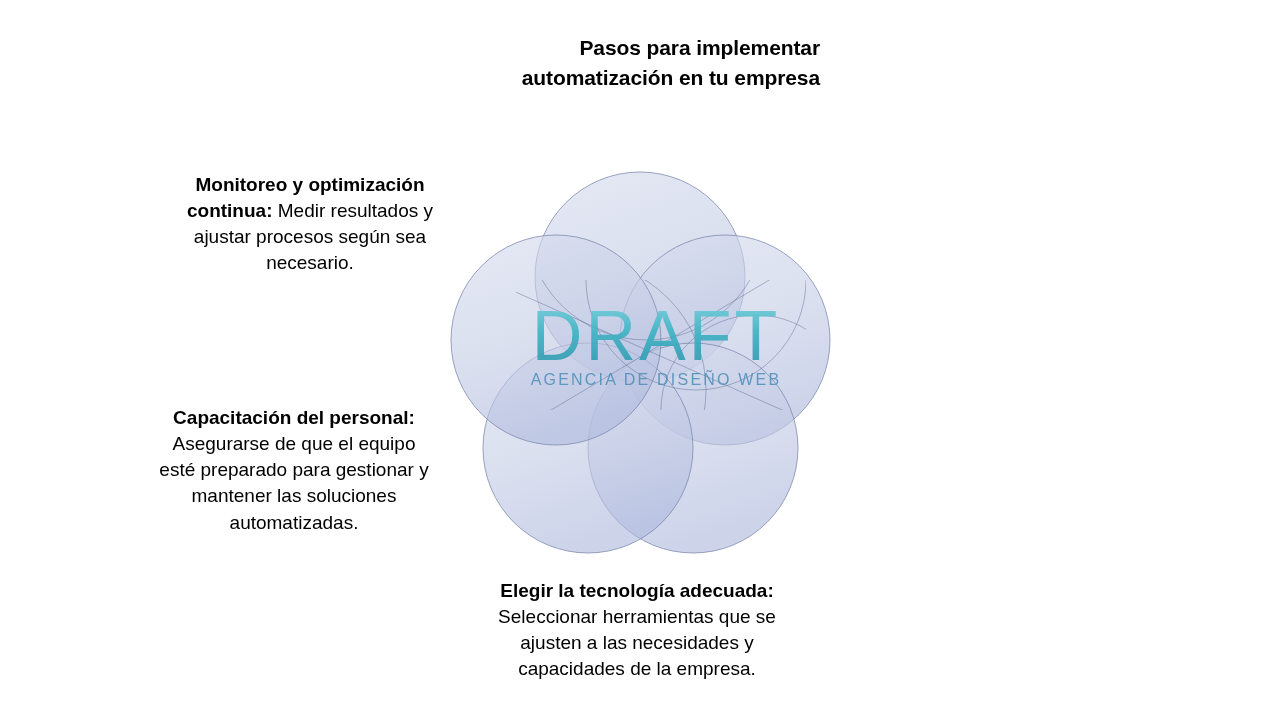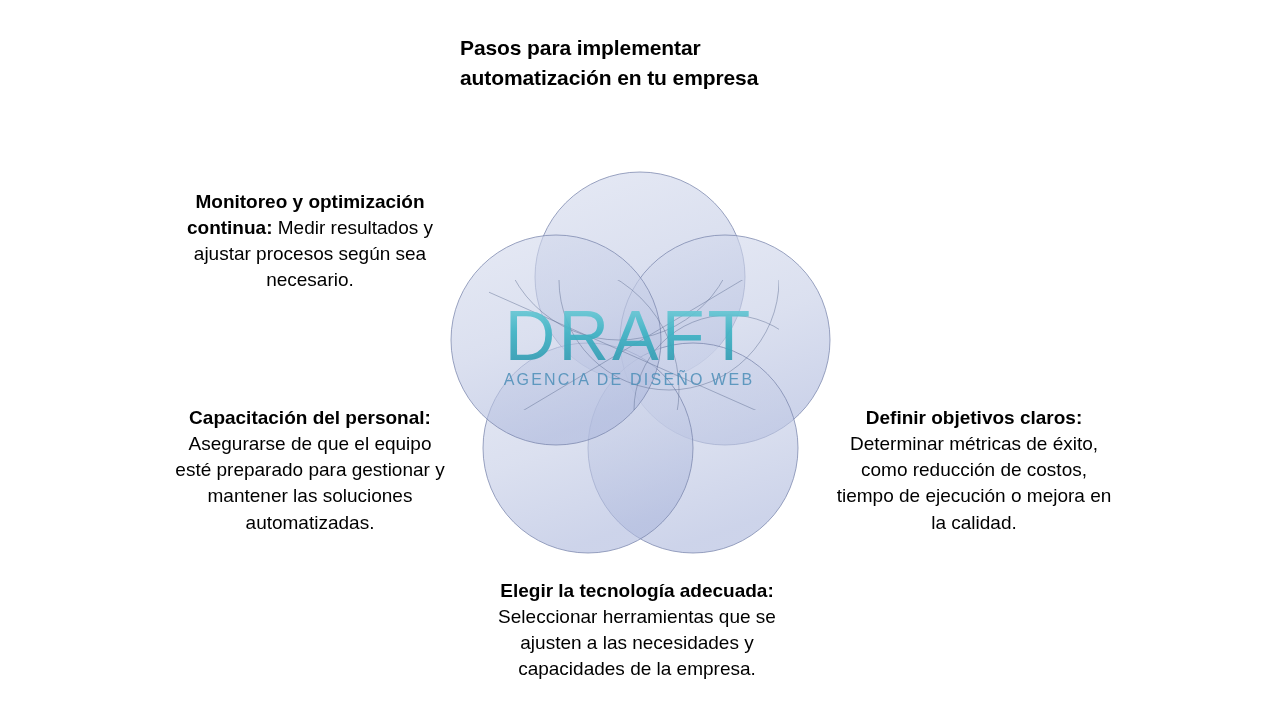--- a/index.html
+++ b/index.html
@@ -32,7 +32,7 @@
     left: 460px;
     top: 33px;
     width: 360px;
-    text-align: left;
+    text-align: right;
     font-size: 21px;
     font-weight: bold;
     line-height: 1.44;

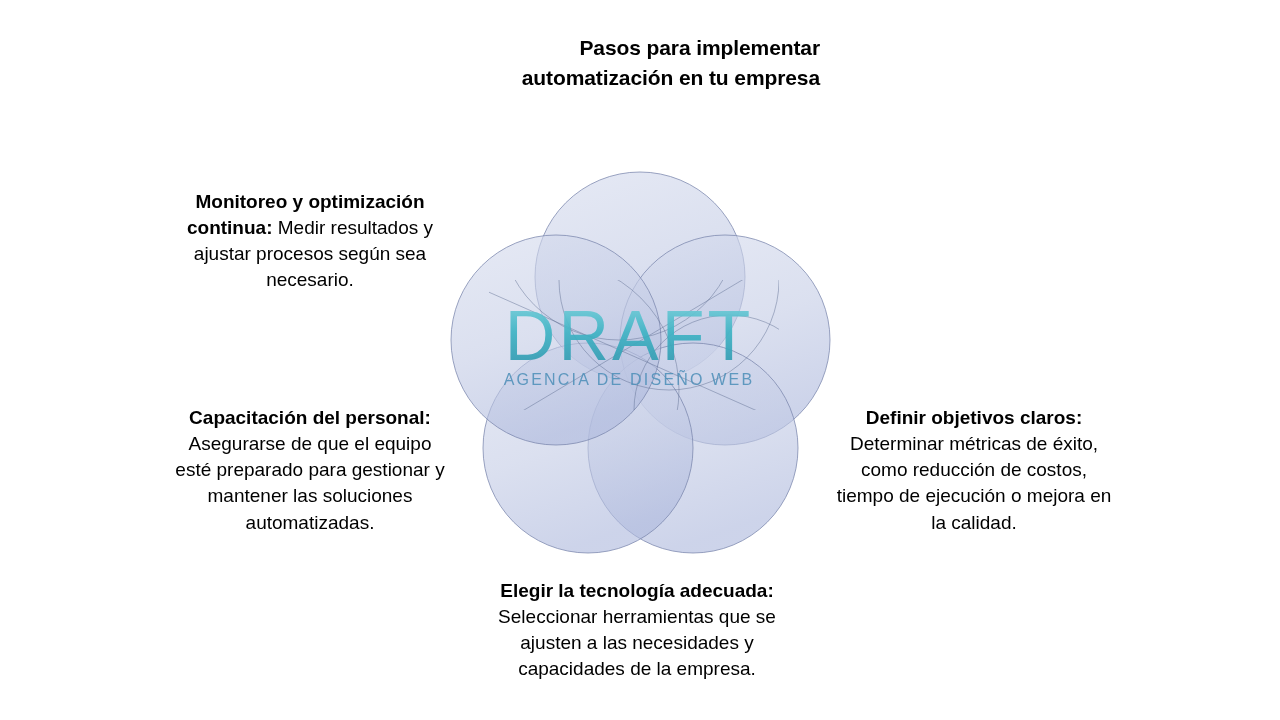--- a/index.html
+++ b/index.html
@@ -79,7 +79,7 @@
   .callout-objetivos  { left: 836px; top: 405px;  width: 276px; }
   .callout-tecnologia { left: 483px; top: 578px;  width: 308px; }
   .callout-capacita   { left: 168px; top: 405px;  width: 284px; }
-  .callout-monitoreo  { left: 168px; top: 189px;  width: 284px; text-align: center; }
+  .callout-monitoreo  { left: 168px; top: 172px;  width: 284px; text-align: center; }
 </style>
 </head>
 <body>

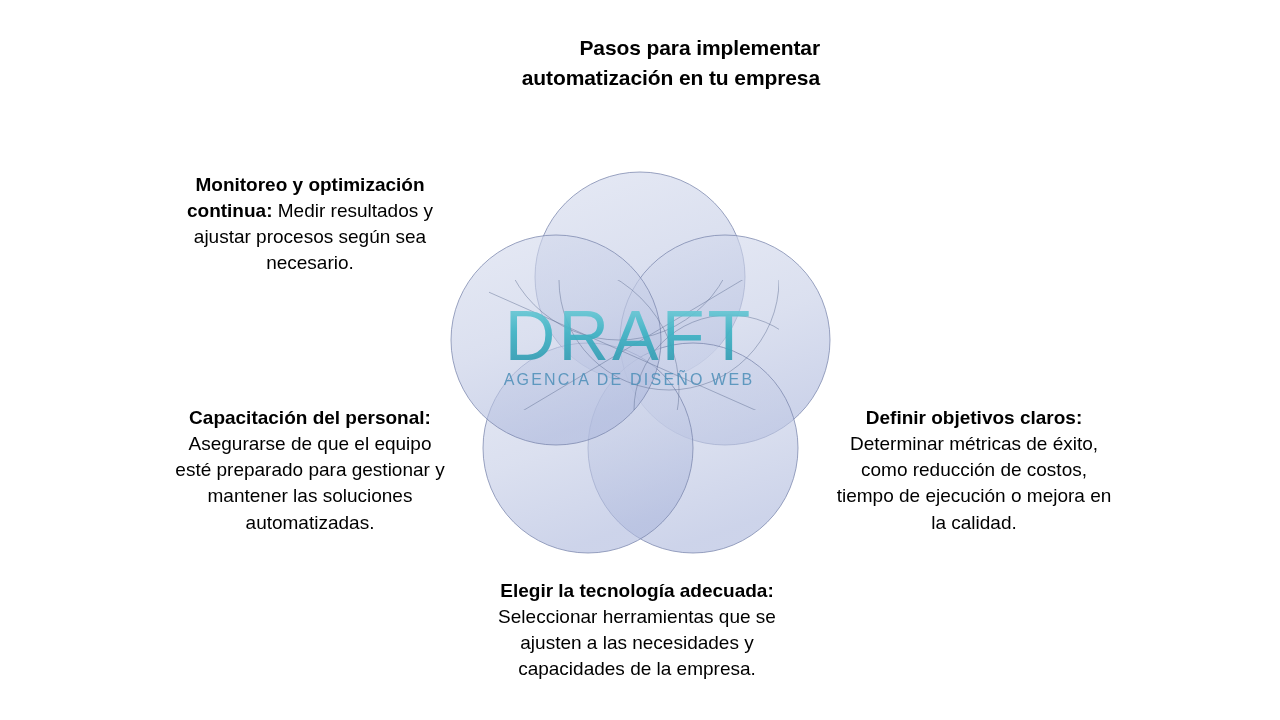--- a/index.html
+++ b/index.html
@@ -57,7 +57,7 @@
   
   .watermark {
     position: absolute;
-    left: 429px;
+    left: 456px;
     top: 160px;
     width: 400px;
     height: 420px;

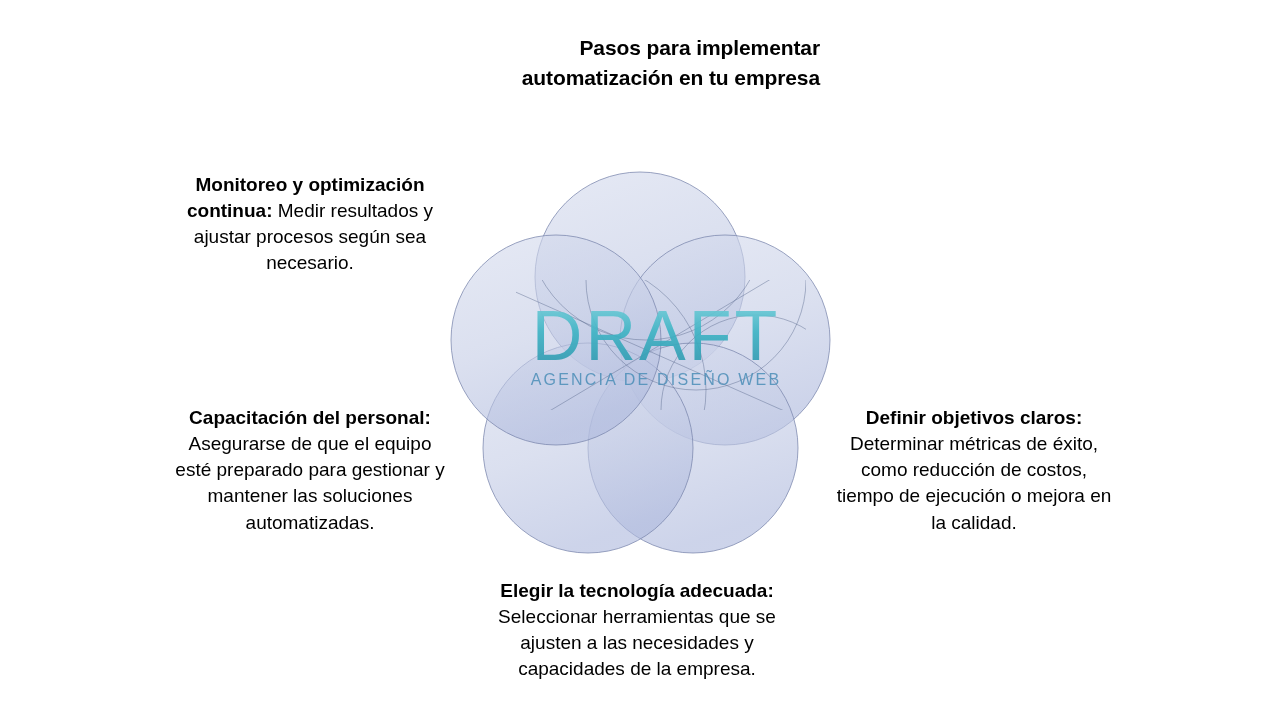--- a/index.html
+++ b/index.html
@@ -78,7 +78,7 @@
   .callout-analisis   { left: 836px; top: 160px;  width: 276px; }
   .callout-objetivos  { left: 836px; top: 405px;  width: 276px; }
   .callout-tecnologia { left: 483px; top: 578px;  width: 308px; }
-  .callout-capacita   { left: 168px; top: 405px;  width: 284px; }
+  .callout-capacita   { left: 152px; top: 405px;  width: 284px; }
   .callout-monitoreo  { left: 168px; top: 172px;  width: 284px; text-align: center; }
 </style>
 </head>

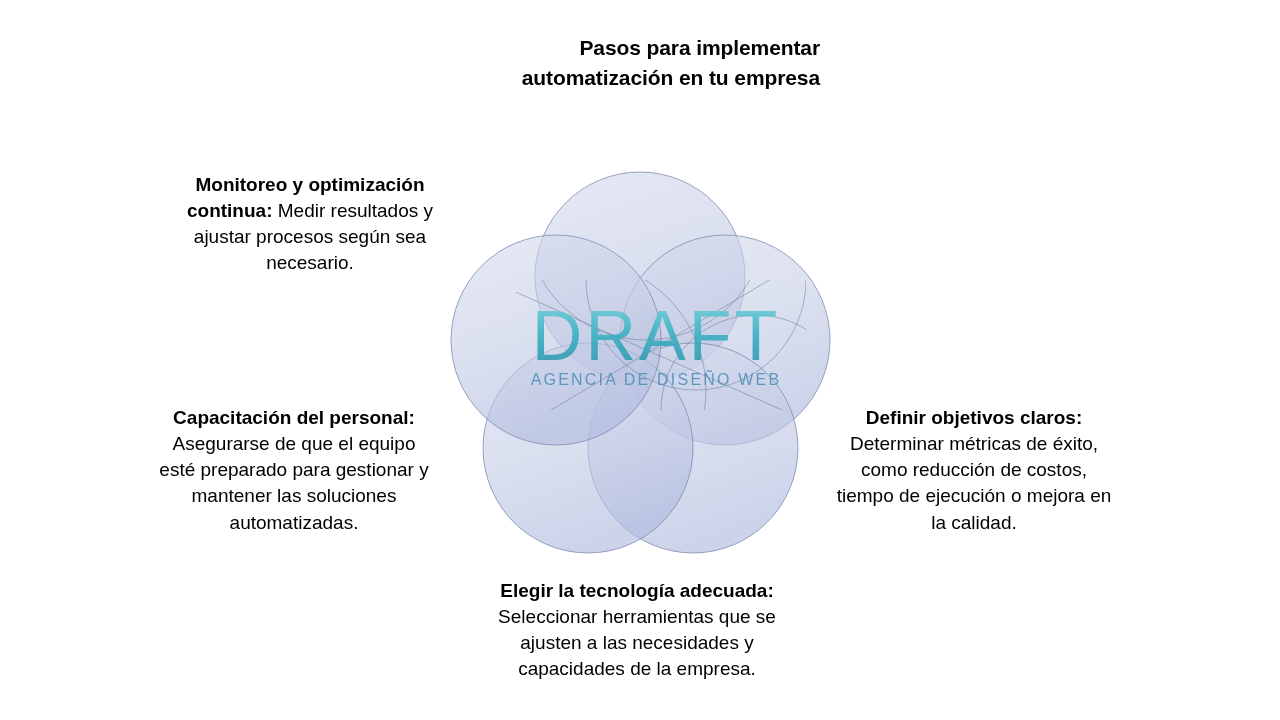--- a/index.html
+++ b/index.html
@@ -141,9 +141,6 @@
   </div>
 
 
-  <div class="callout callout-objetivos">
-    <span class="hd">Definir objetivos claros:</span><span> Determinar métricas de éxito, como reducción de costos, tiempo de ejecución o mejora en la calidad.</span>
-  </div>
 
   <div class="callout callout-tecnologia">
     <span class="hd">Elegir la tecnología adecuada:</span><span> Seleccionar herramientas que se ajusten a las necesidades y capacidades de la empresa.</span>

